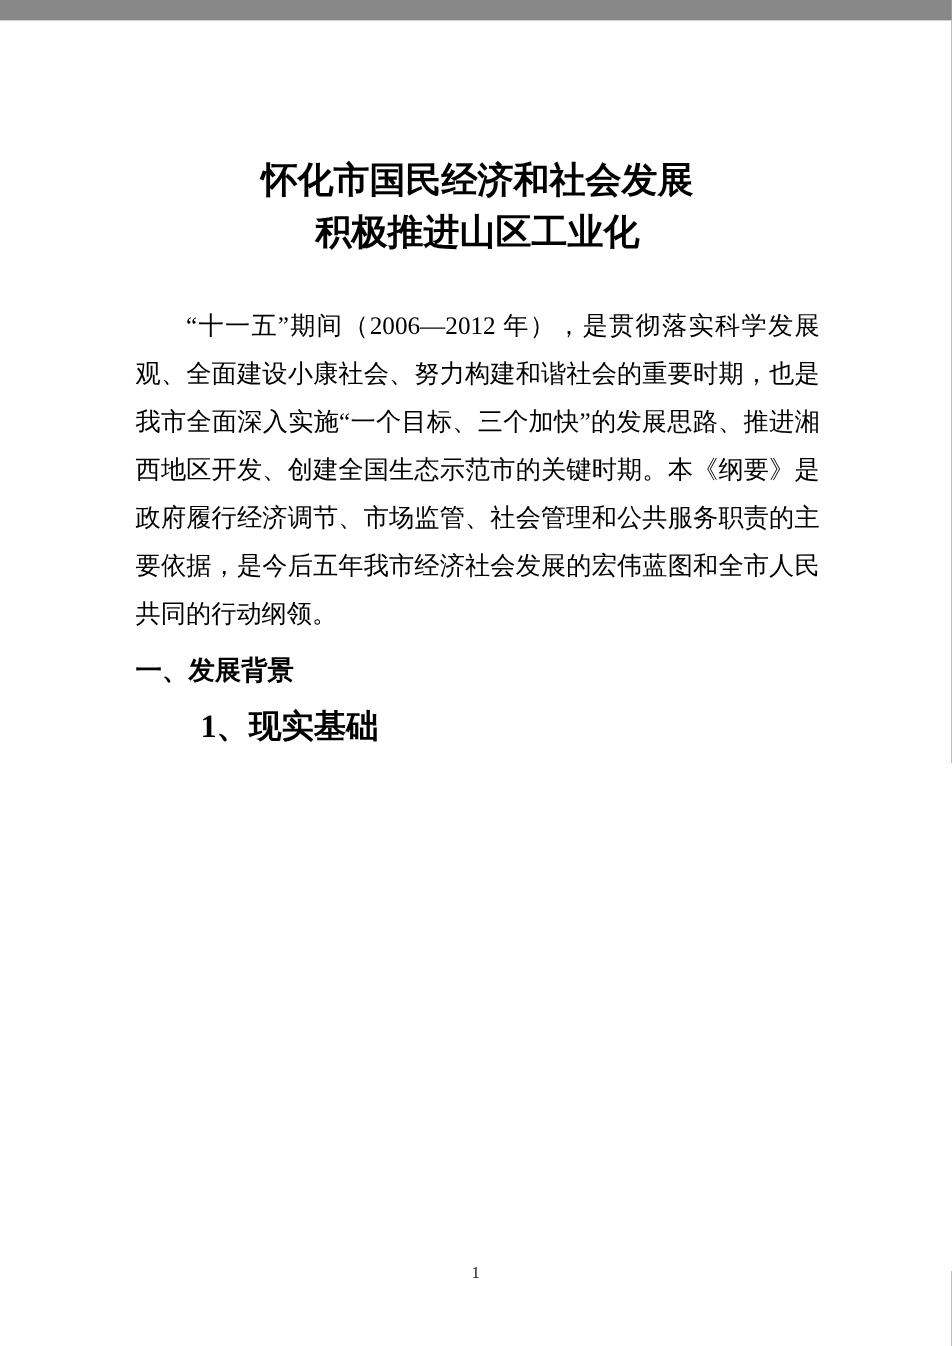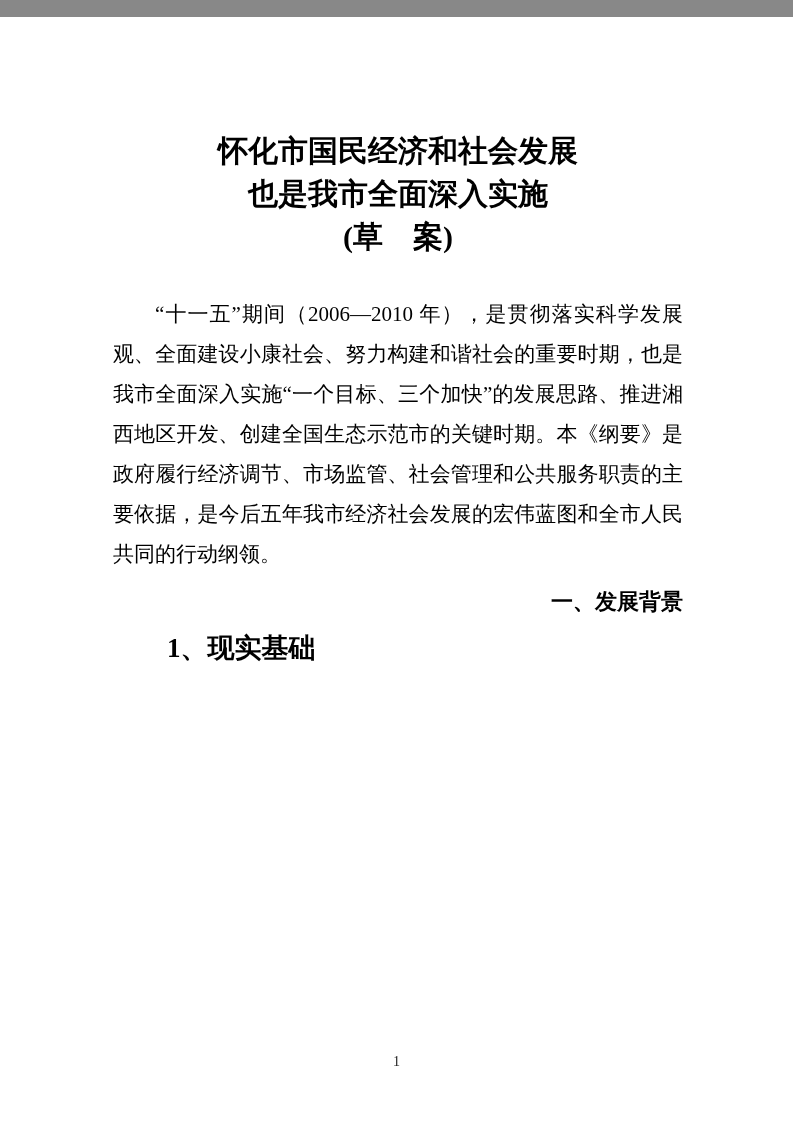--- a/index.html
+++ b/index.html
@@ -79,7 +79,7 @@
 
   <div class="doc-title">
     <div class="title-line">怀化市国民经济和社会发展</div>
-    <div class="title-line">也是我市全面深入实施</div>
+    <div class="title-line">积极推进山区工业化</div>
     <div class="title-line">(草　案)</div>
   </div>
 

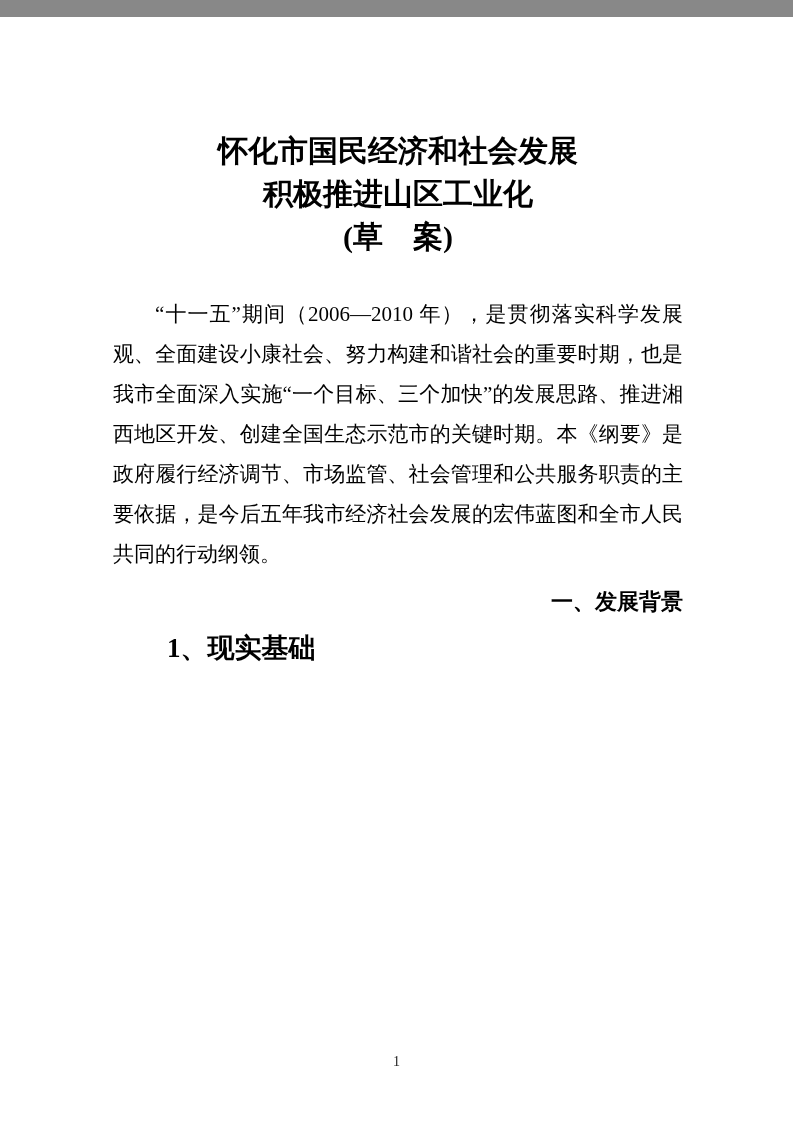--- a/index.html
+++ b/index.html
@@ -80,7 +80,6 @@
   <div class="doc-title">
     <div class="title-line">怀化市国民经济和社会发展</div>
     <div class="title-line">积极推进山区工业化</div>
-    <div class="title-line">(草　案)</div>
   </div>
 
   <div class="body-text">

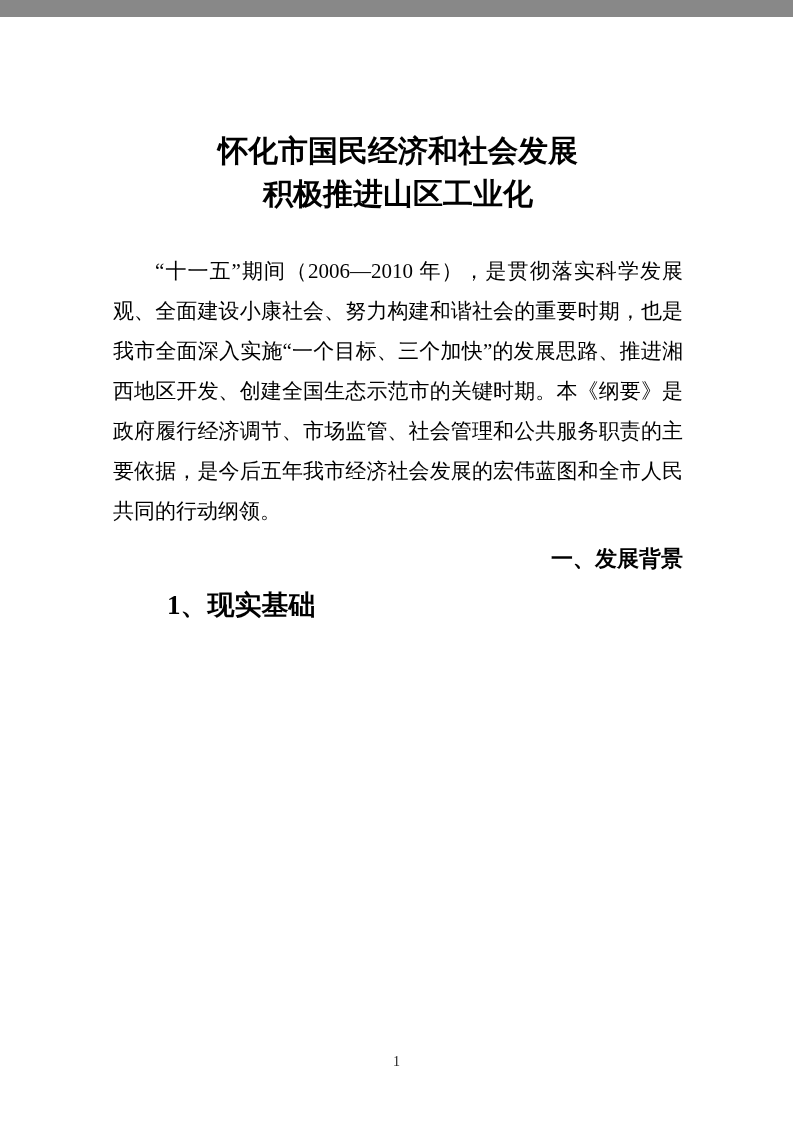--- a/index.html
+++ b/index.html
@@ -83,7 +83,7 @@
   </div>
 
   <div class="body-text">
-    <p class="paragraph intro-paragraph">“十一五”期间（2006—2010 年），是贯彻落实科学发展观、全面建设小康社会、努力构建和谐社会的重要时期，也是我市全面深入实施“一个目标、三个加快”的发展思路、推进湘西地区开发、创建全国生态示范市的关键时期。本《纲要》是政府履行经济调节、市场监管、社会管理和公共服务职责的主要依据，是今后五年我市经济社会发展的宏伟蓝图和全市人民共同的行动纲领。</p>
+    <p class="paragraph intro-paragraph">“十一五”期间（2006—2012 年），是贯彻落实科学发展观、全面建设小康社会、努力构建和谐社会的重要时期，也是我市全面深入实施“一个目标、三个加快”的发展思路、推进湘西地区开发、创建全国生态示范市的关键时期。本《纲要》是政府履行经济调节、市场监管、社会管理和公共服务职责的主要依据，是今后五年我市经济社会发展的宏伟蓝图和全市人民共同的行动纲领。</p>
 
     <h2 class="section-heading">一、发展背景</h2>
 

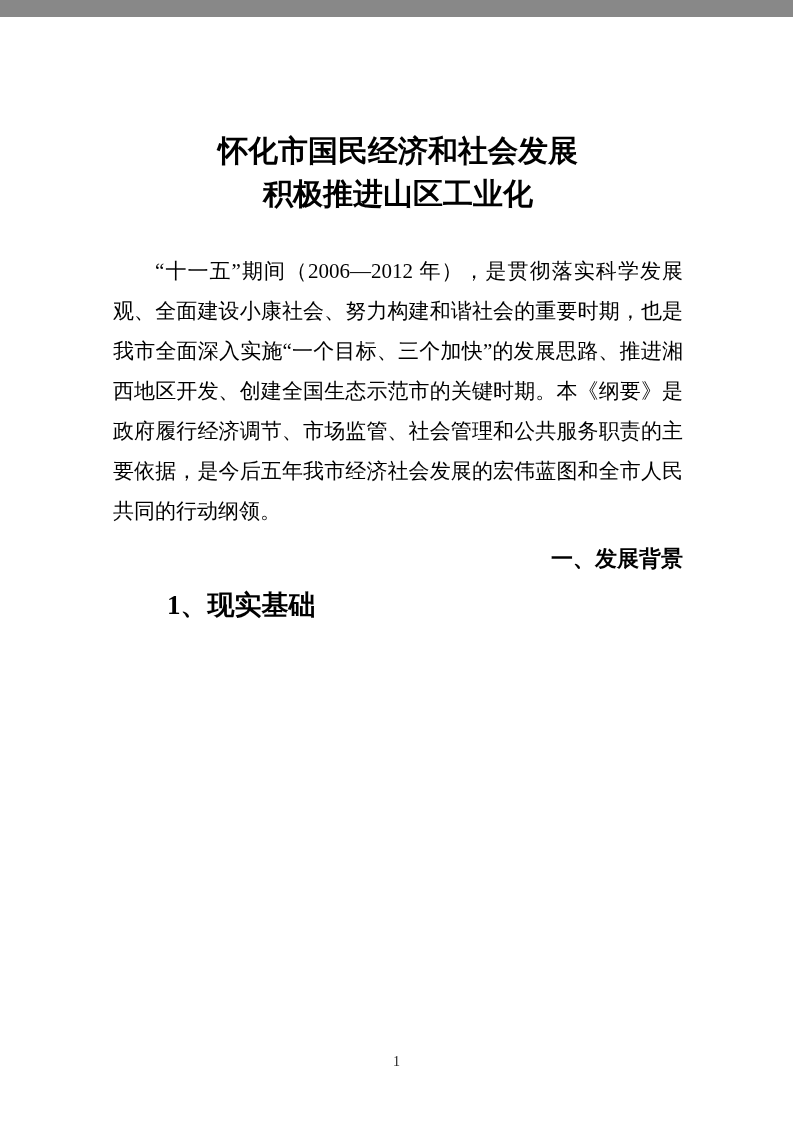--- a/index.html
+++ b/index.html
@@ -45,7 +45,7 @@
   .section-heading {
     margin: 0;
     margin-top: 8px;
-    text-align: right;
+    text-align: left;
     font-weight: bold;
     font-size: 22px;
     line-height: 40px;

